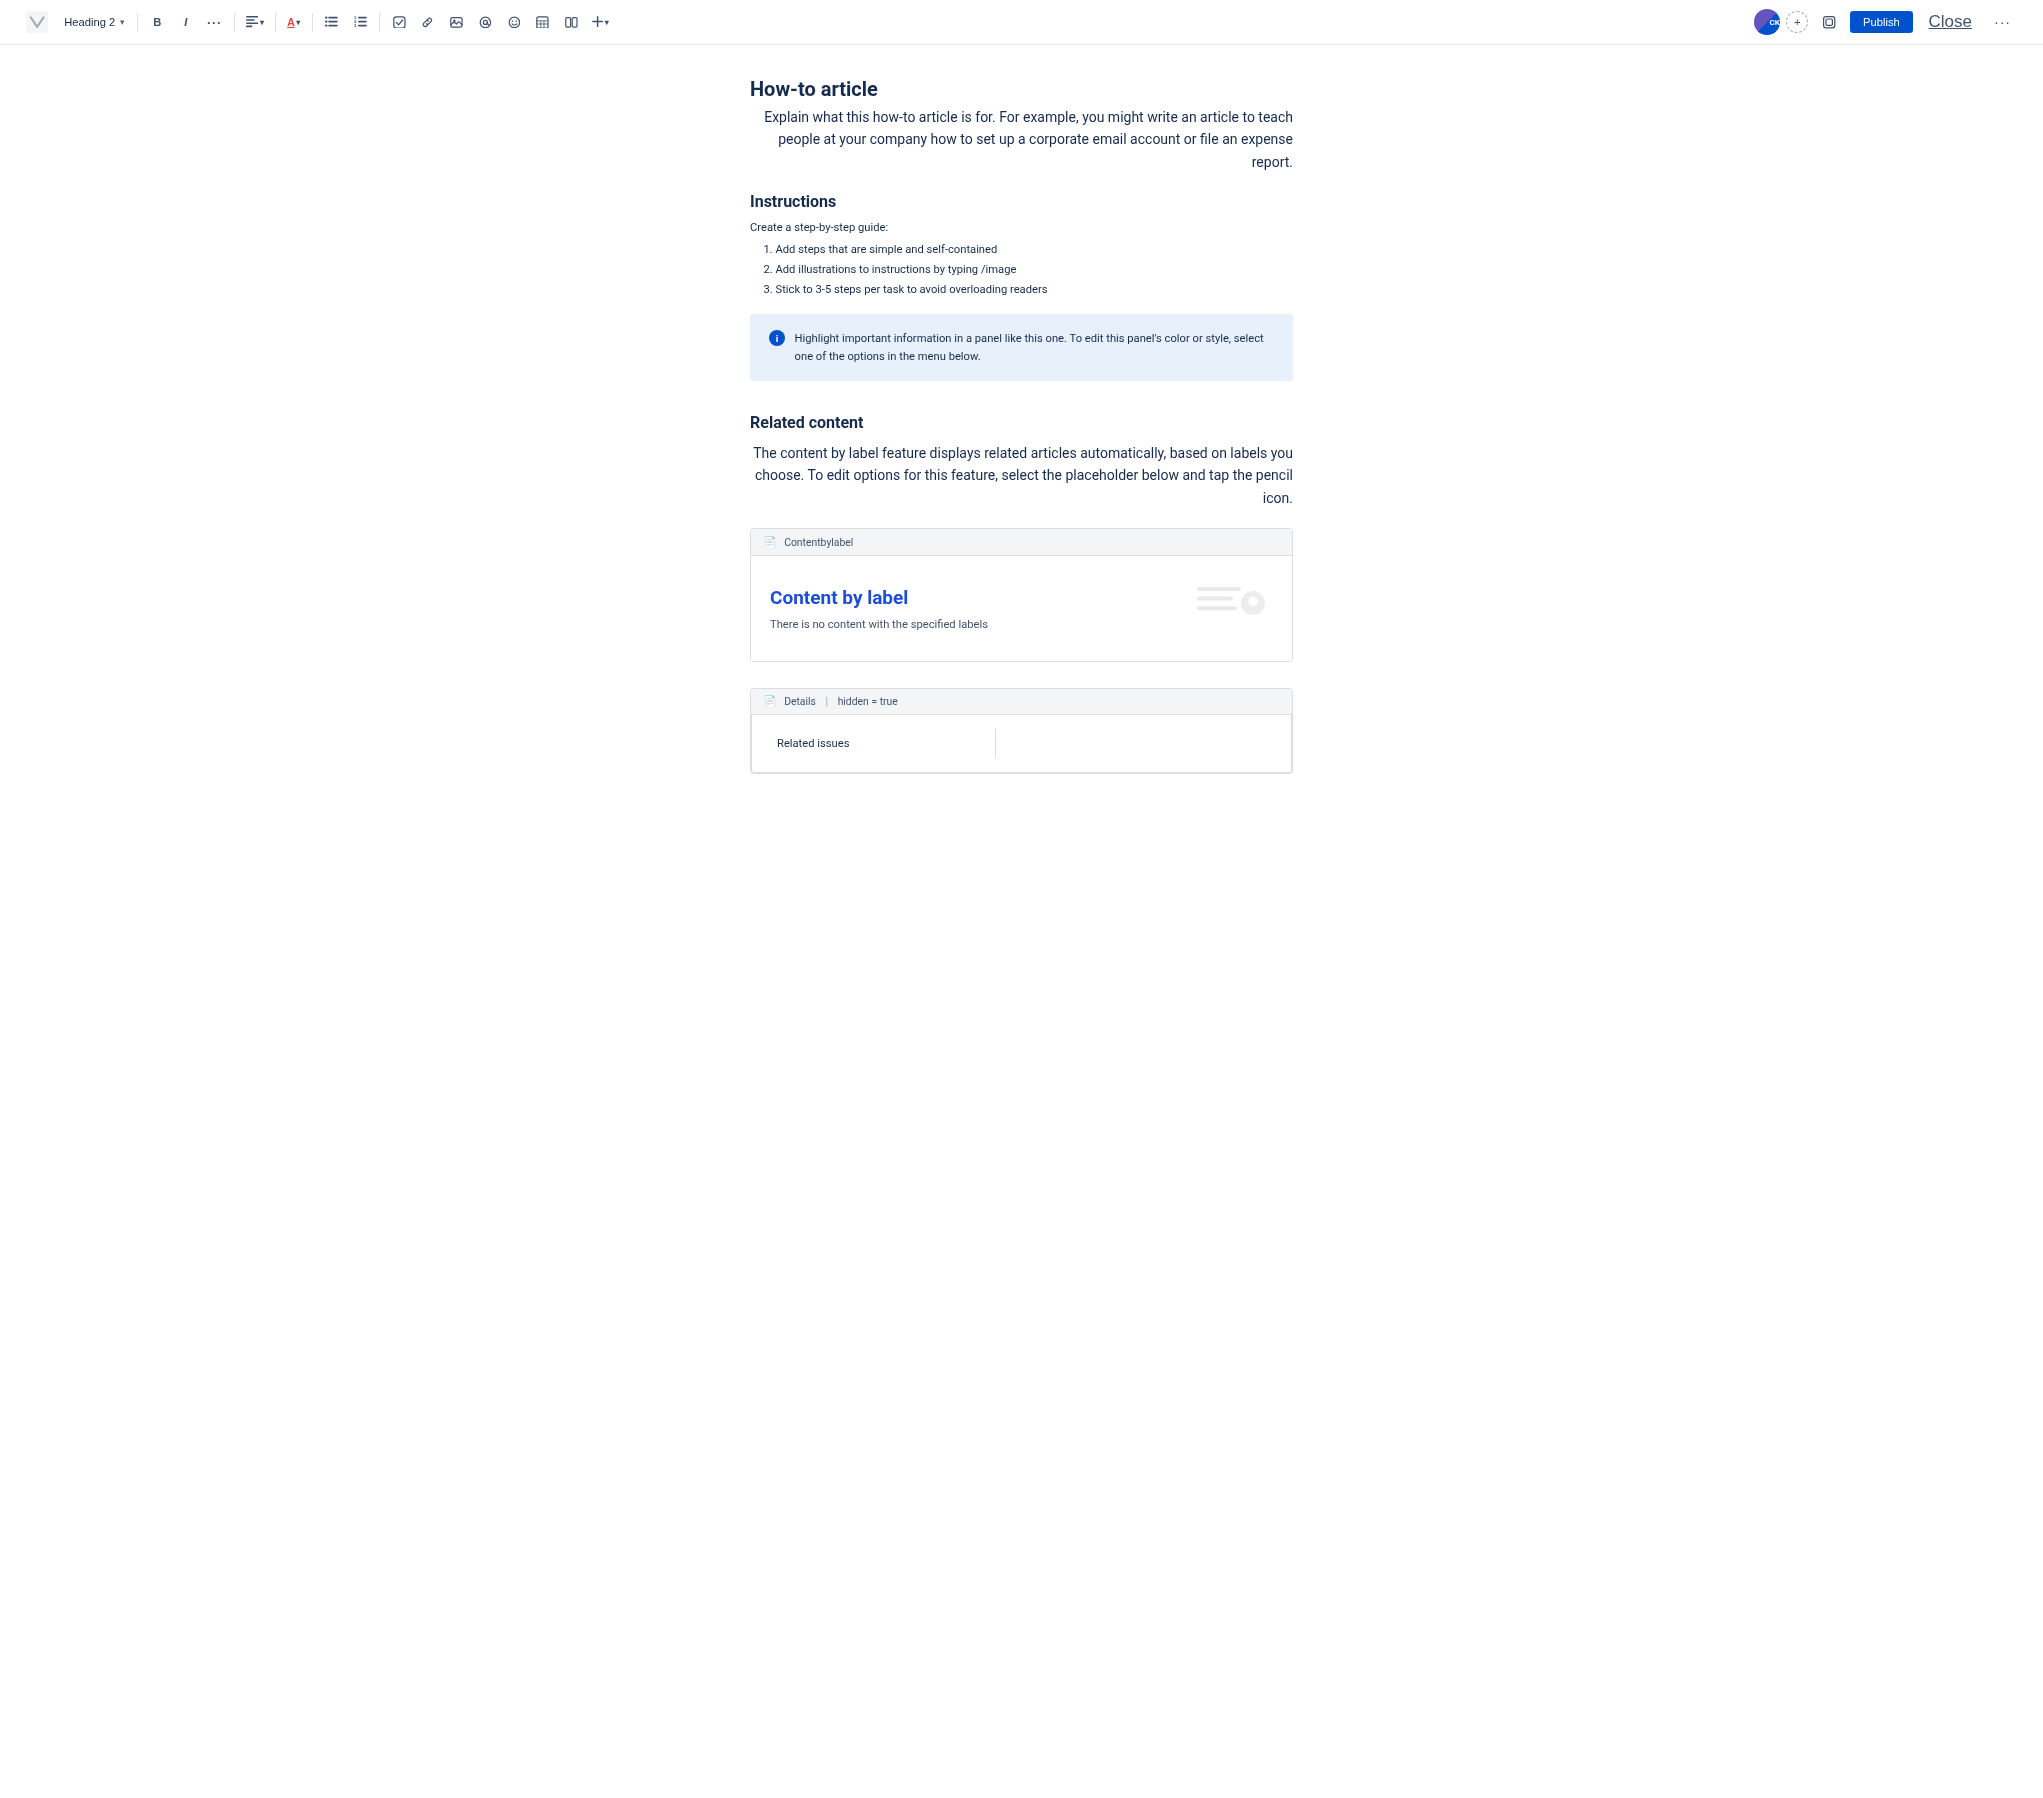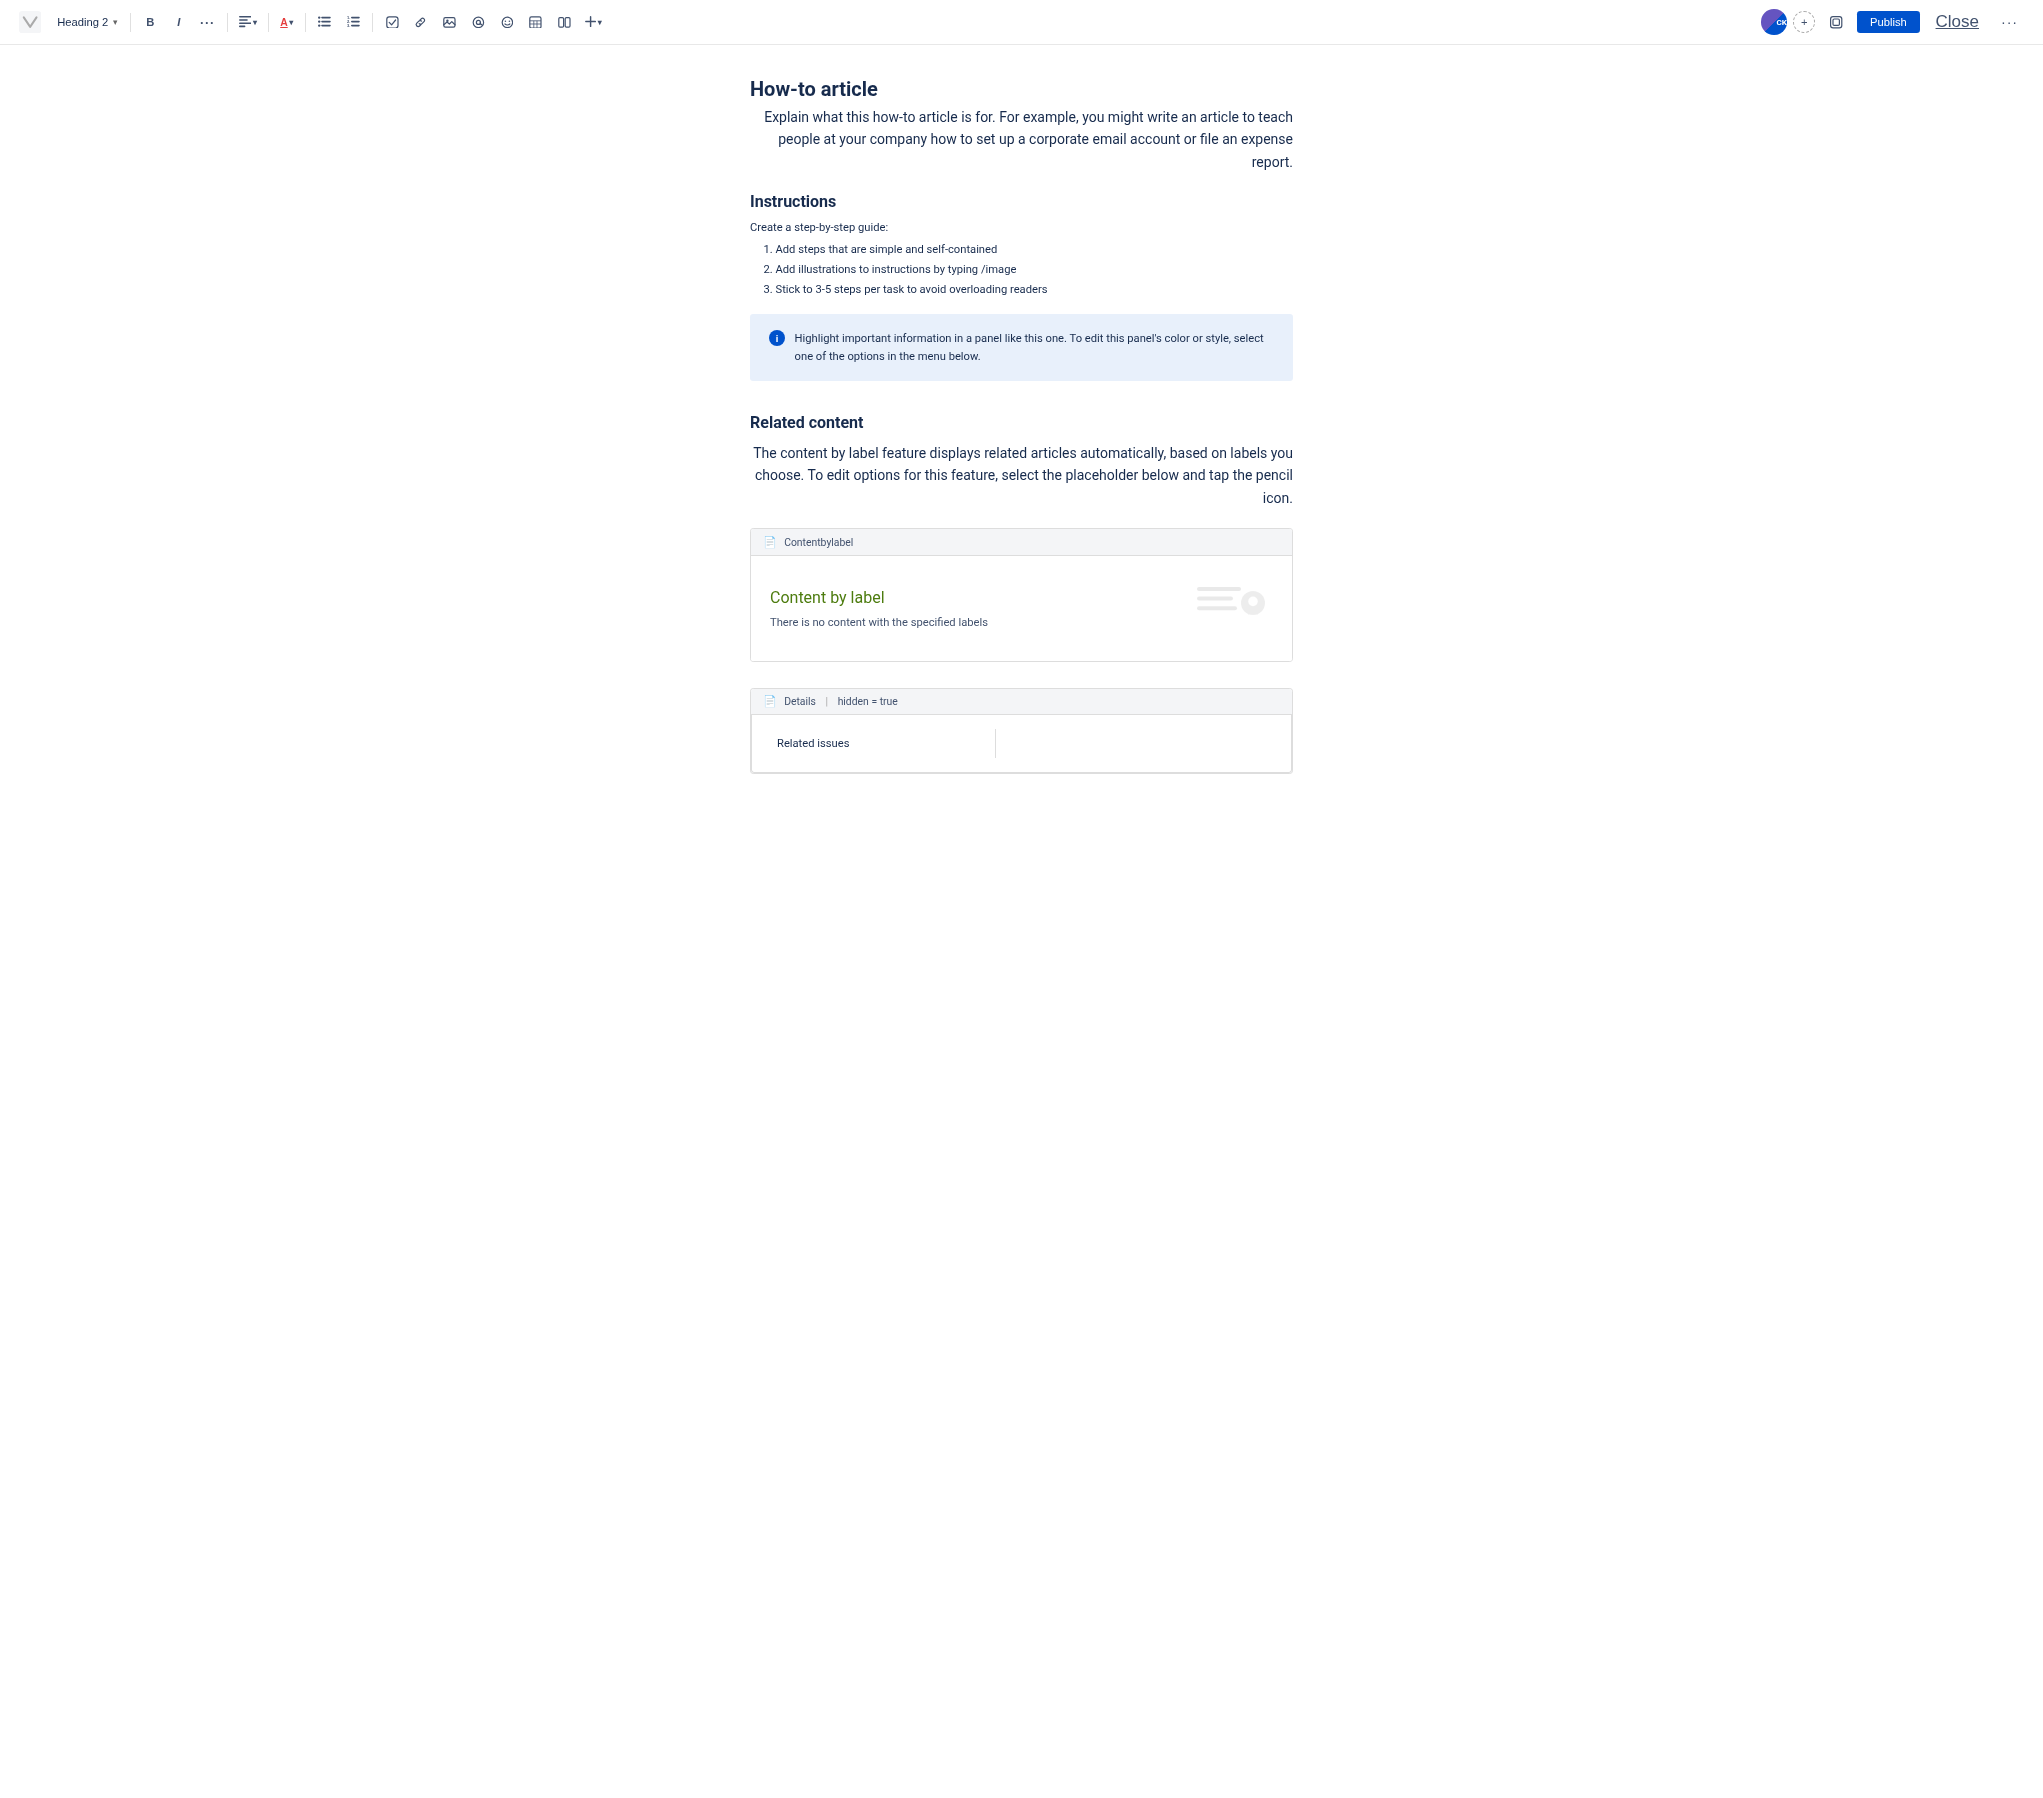--- a/index.html
+++ b/index.html
@@ -14,7 +14,7 @@
     .toolbar {
       display: flex;
       align-items: center;
-      padding: 0 19px;
+      padding: 0 26px;
       height: 45px;
       border-bottom: 0.8px solid #e8e8e8;
       gap: 3.2px;

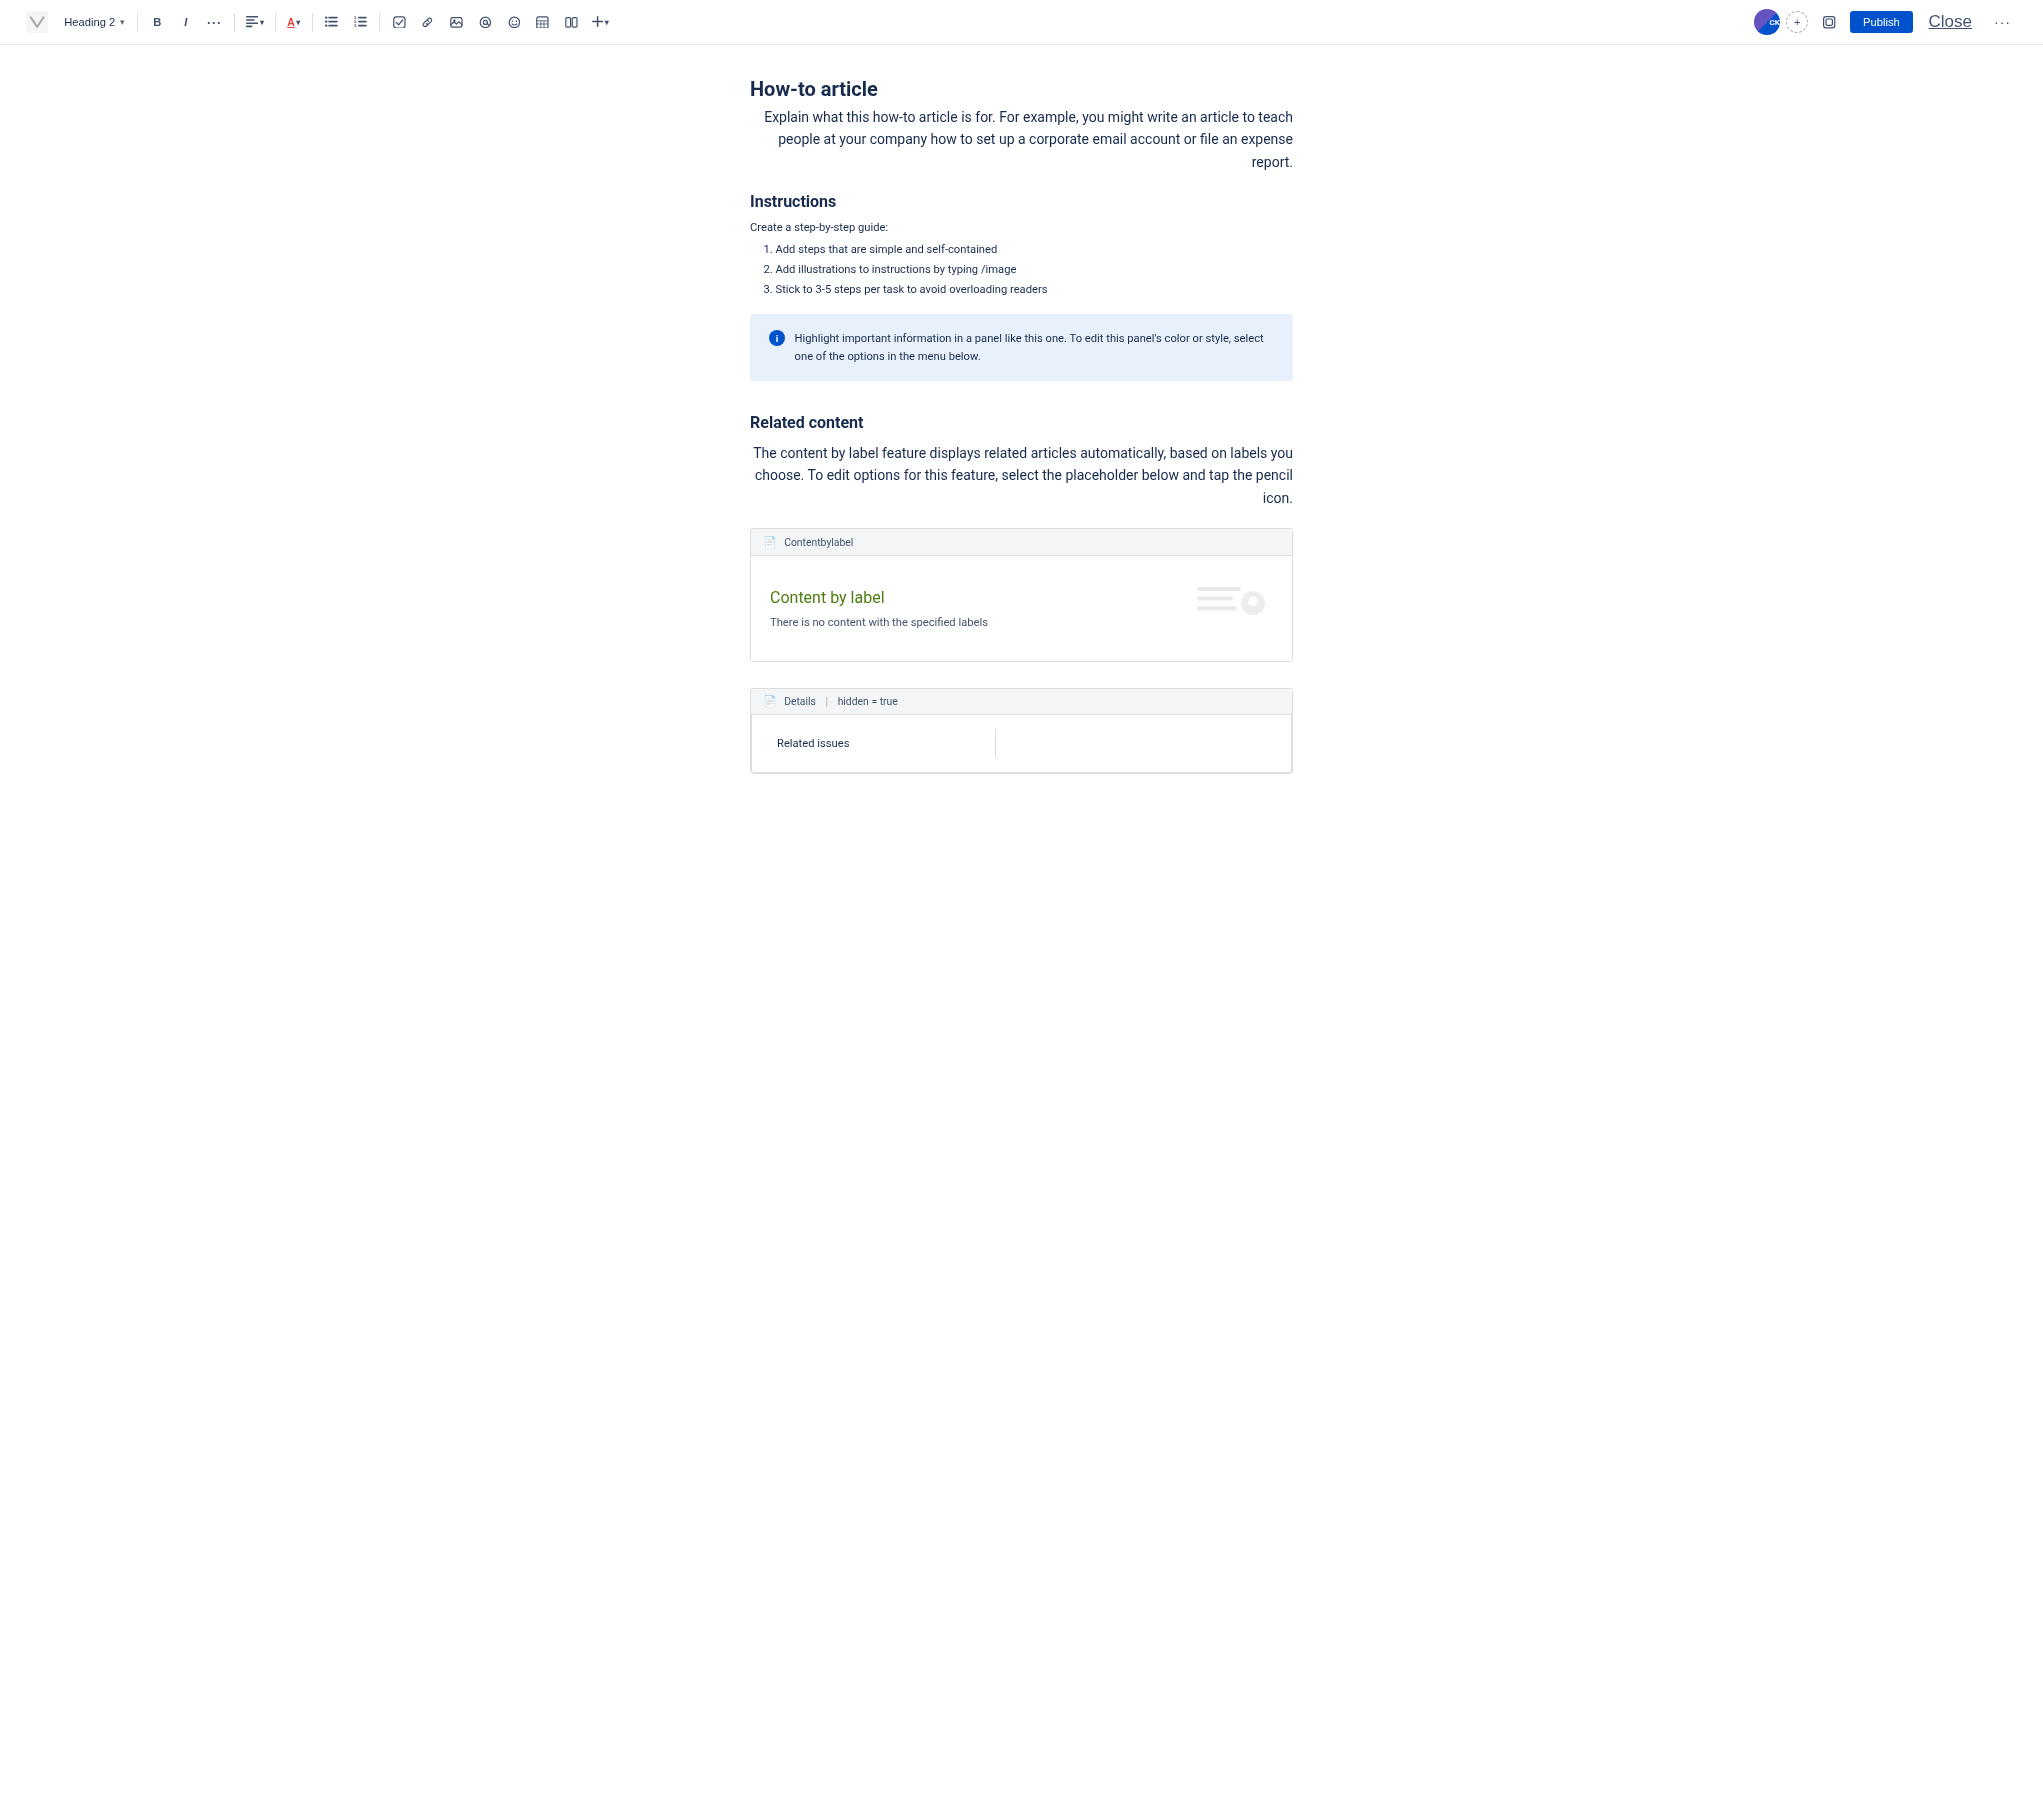--- a/index.html
+++ b/index.html
@@ -263,9 +263,9 @@
     }
 
     .macro-title {
-      font-size: 16px;
-      font-weight: 400;
-      color: #4d7c0f;
+      font-size: 19px;
+      font-weight: 700;
+      color: #1d4ed8;
       margin-bottom: 9.6px;
     }
 

